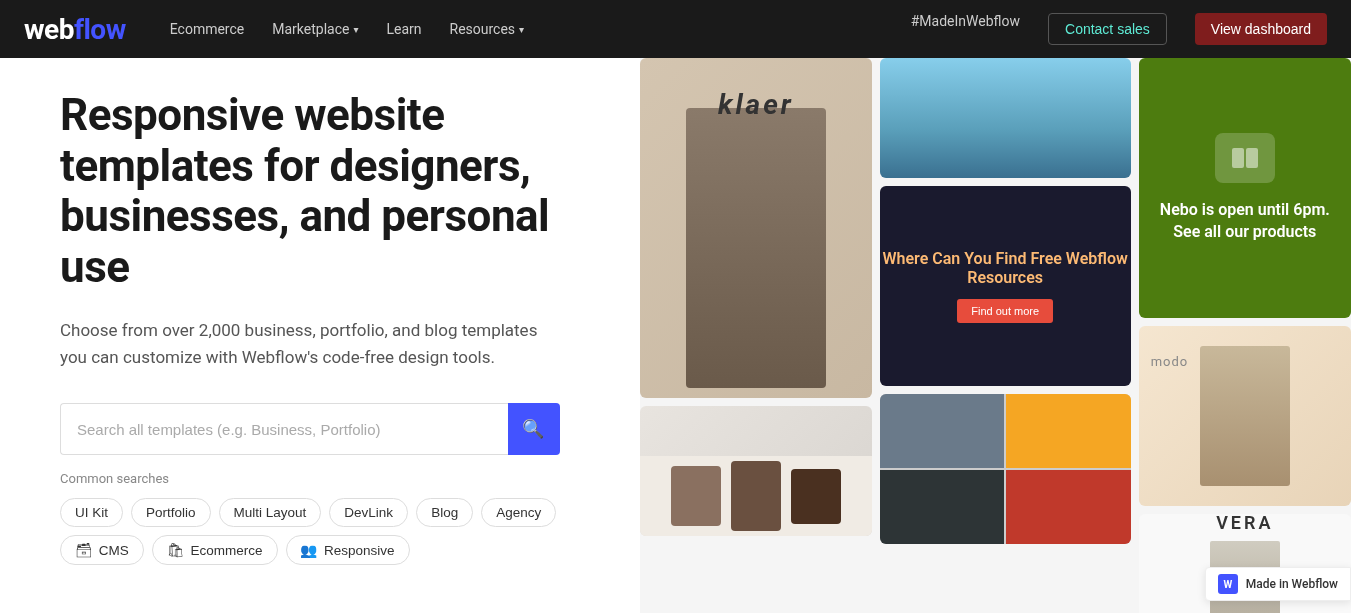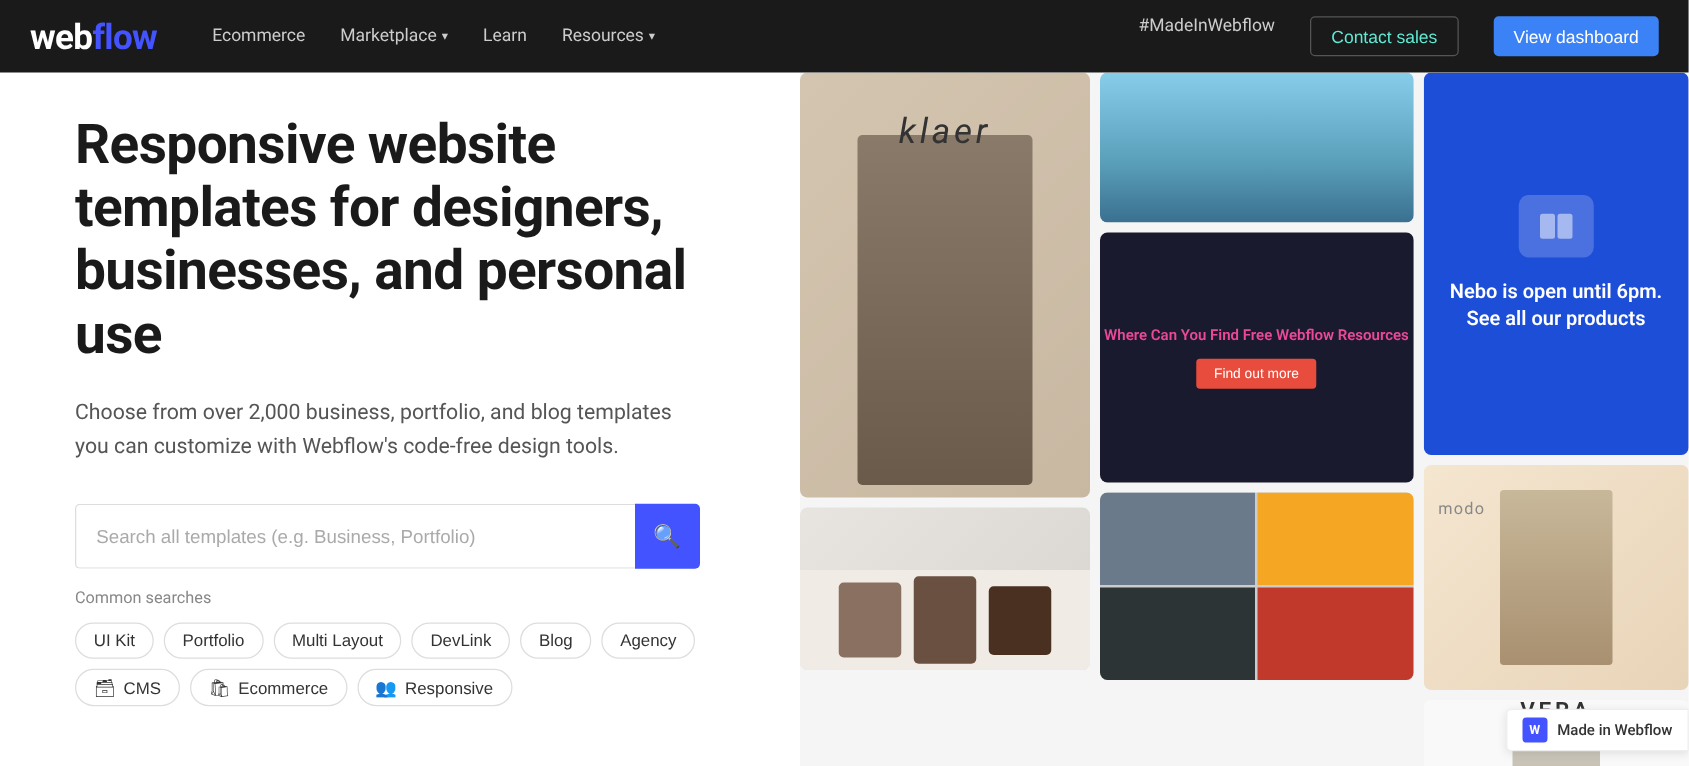--- a/index.html
+++ b/index.html
@@ -62,7 +62,7 @@
       cursor: pointer;
     }
     .btn-dashboard {
-      background: #3b82f6;
+      background: #7f1d1d;
       border: none;
       color: #fff;
       font-size: 14px;

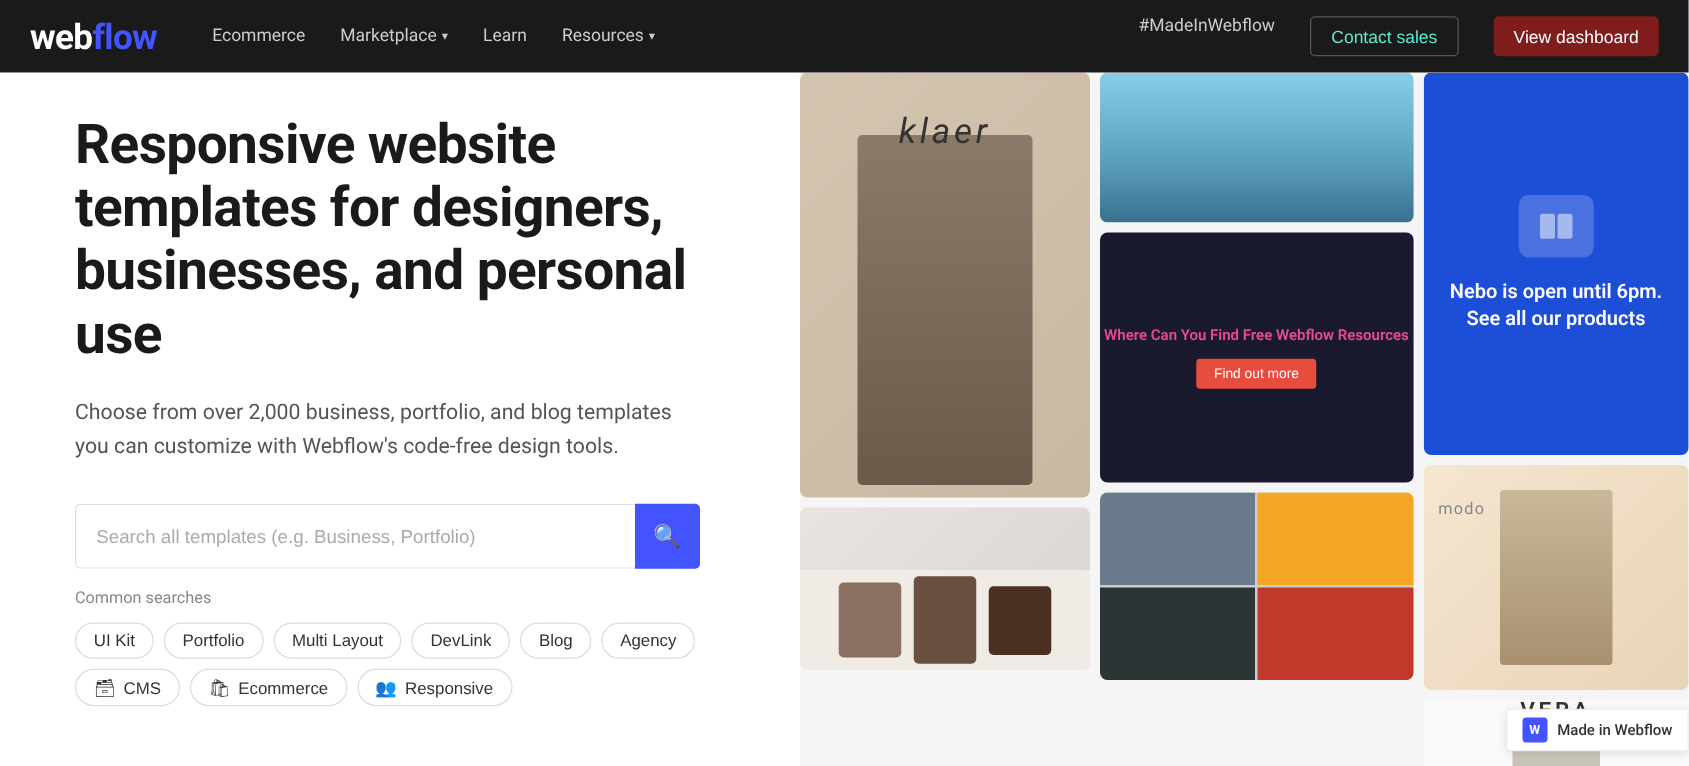--- a/index.html
+++ b/index.html
@@ -200,7 +200,7 @@
       left: 50%;
       transform: translateX(-50%);
       font-size: 28px;
-      font-weight: 400;
+      font-weight: 700;
       color: #333;
       letter-spacing: 3px;
       font-style: italic;

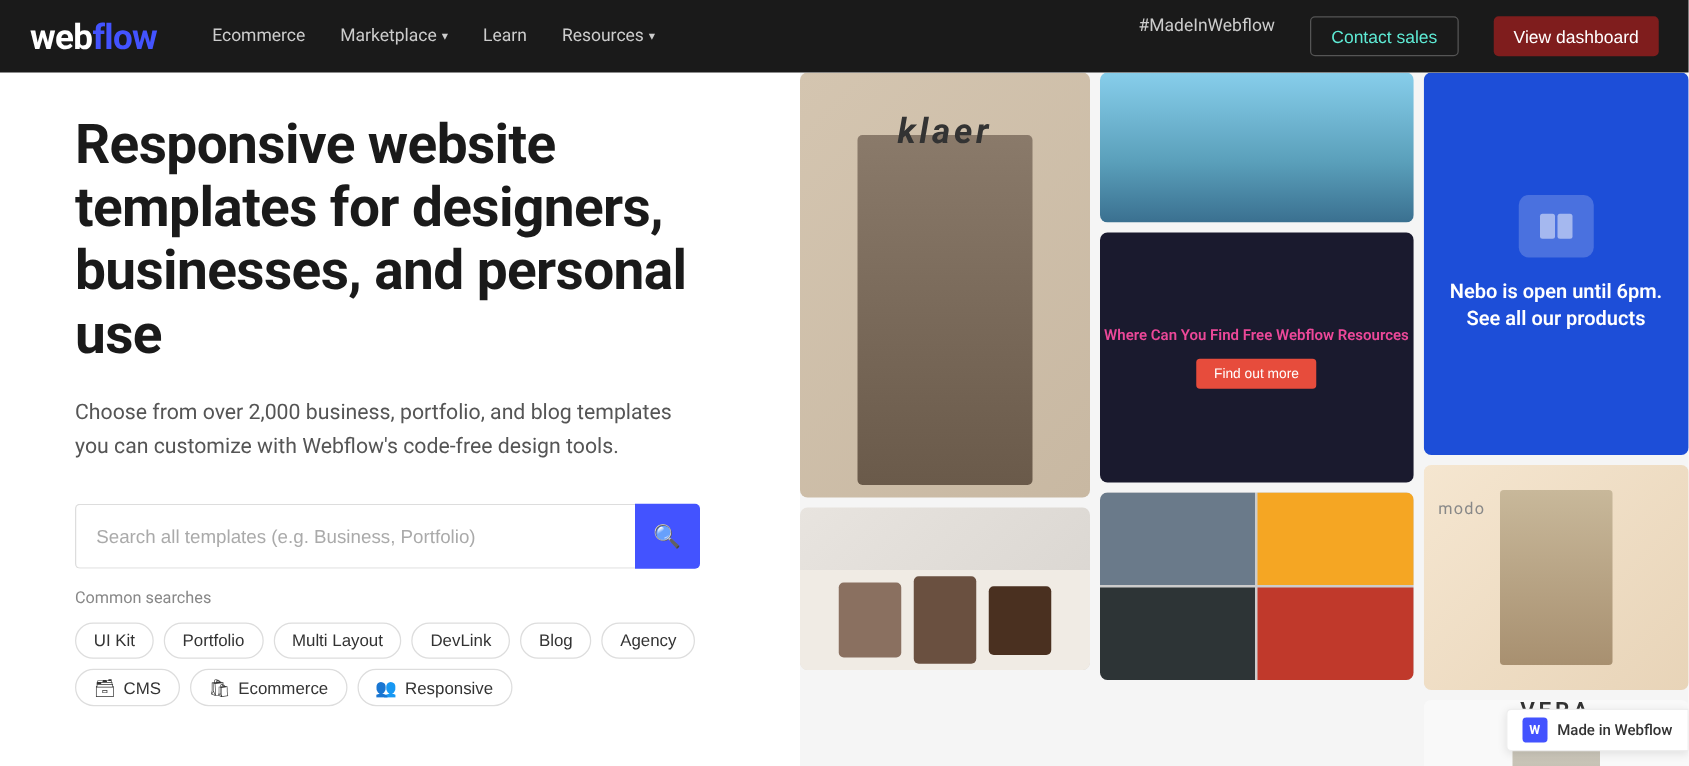--- a/index.html
+++ b/index.html
@@ -291,8 +291,8 @@
     
     .col3 { flex: 1.1; }
     .card-blue-promo {
-      height: 306px;
-      background: #1d4ed8;
+      height: 260px;
+      background: #4d7c0f;
       display: flex;
       flex-direction: column;
       align-items: center;

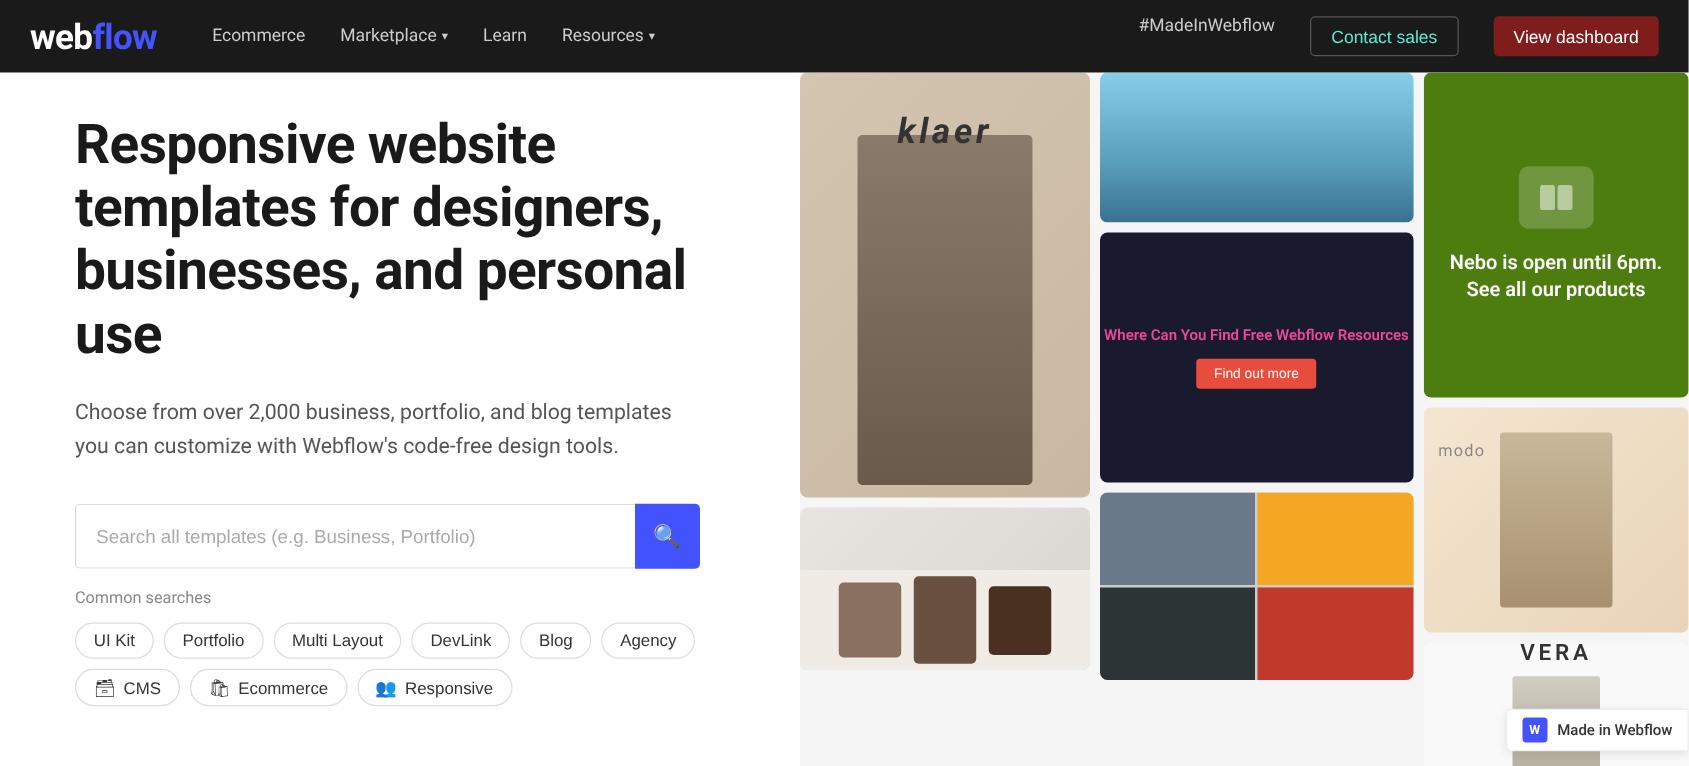--- a/index.html
+++ b/index.html
@@ -252,8 +252,8 @@
       gap: 8px;
     }
     .card-webflow-resources-title {
-      color: #ec4899;
-      font-size: 12px;
+      color: #fdba74;
+      font-size: 16px;
       font-weight: 600;
       text-align: center;
     }

